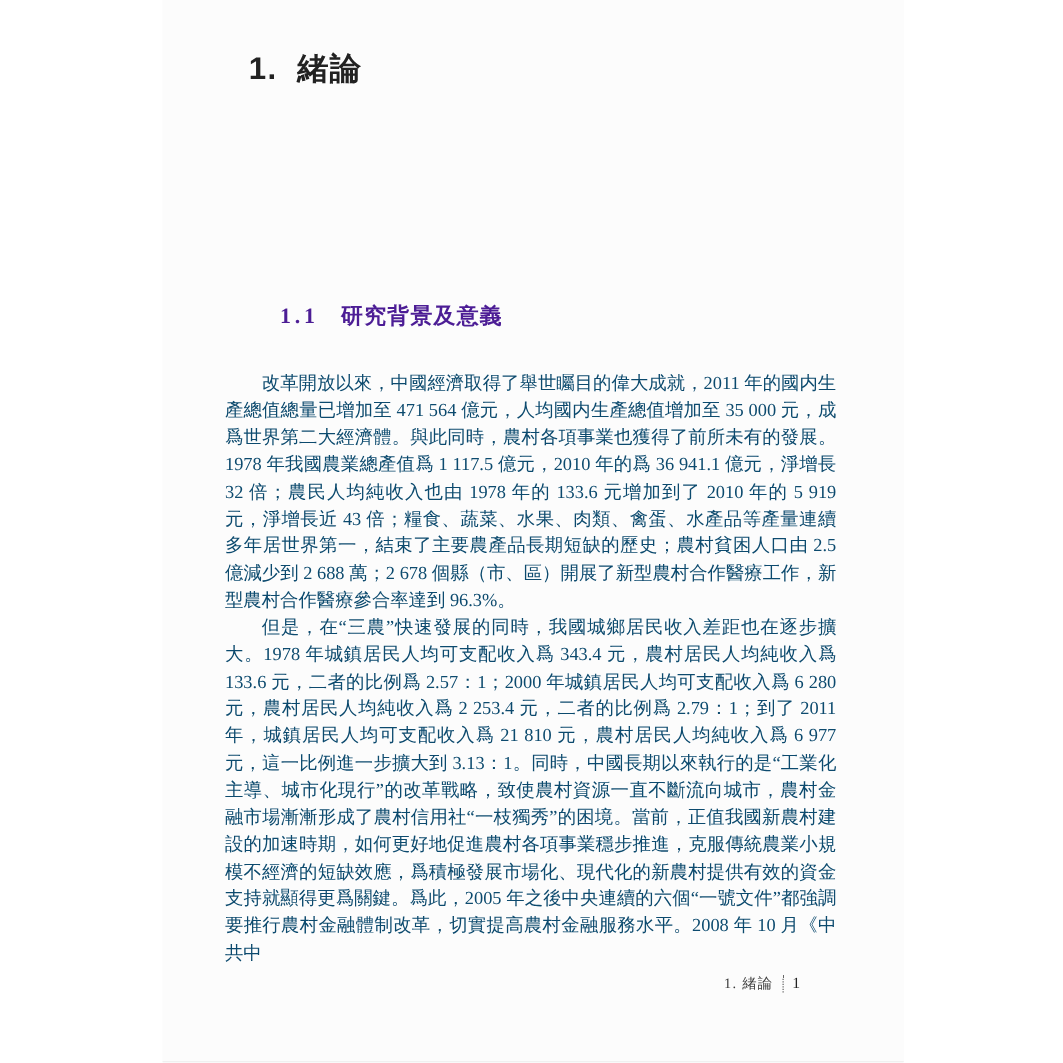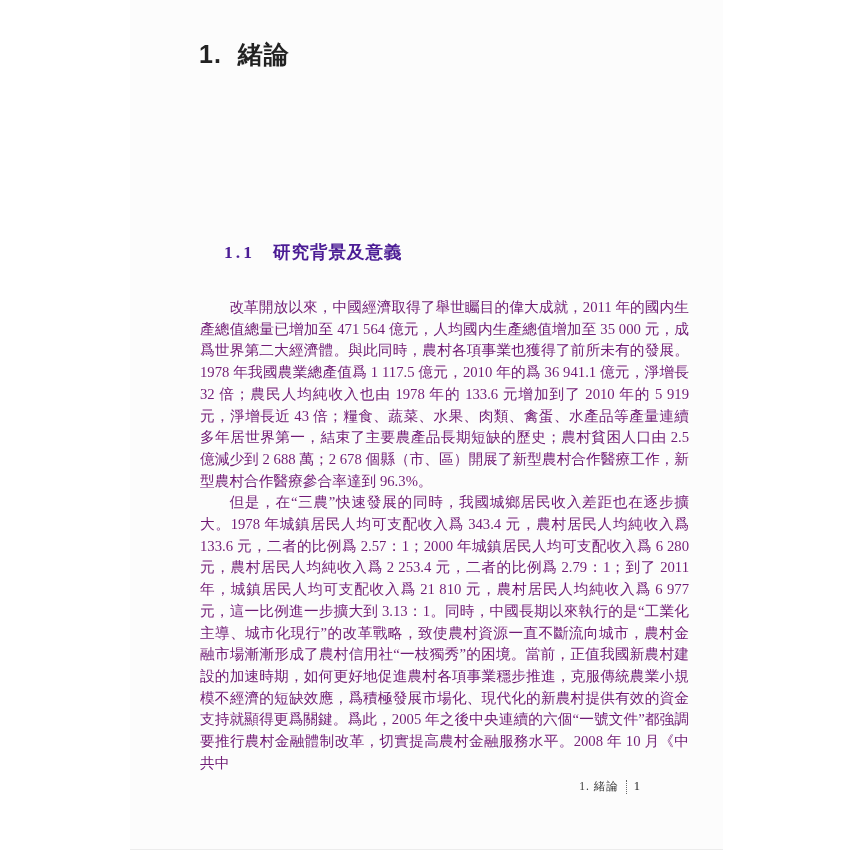--- a/index.html
+++ b/index.html
@@ -57,13 +57,13 @@
   }
   .body-text {
     position: absolute;
-    left: 200px;
+    left: 180px;
     top: 297px;
     width: 489px;
     font-size: 14.7px;
     line-height: 21.7px;
     text-align: justify;
-    color: #701a75;
+    color: #0c4a6e;
   }
   .body-text p {
     margin: 0;

